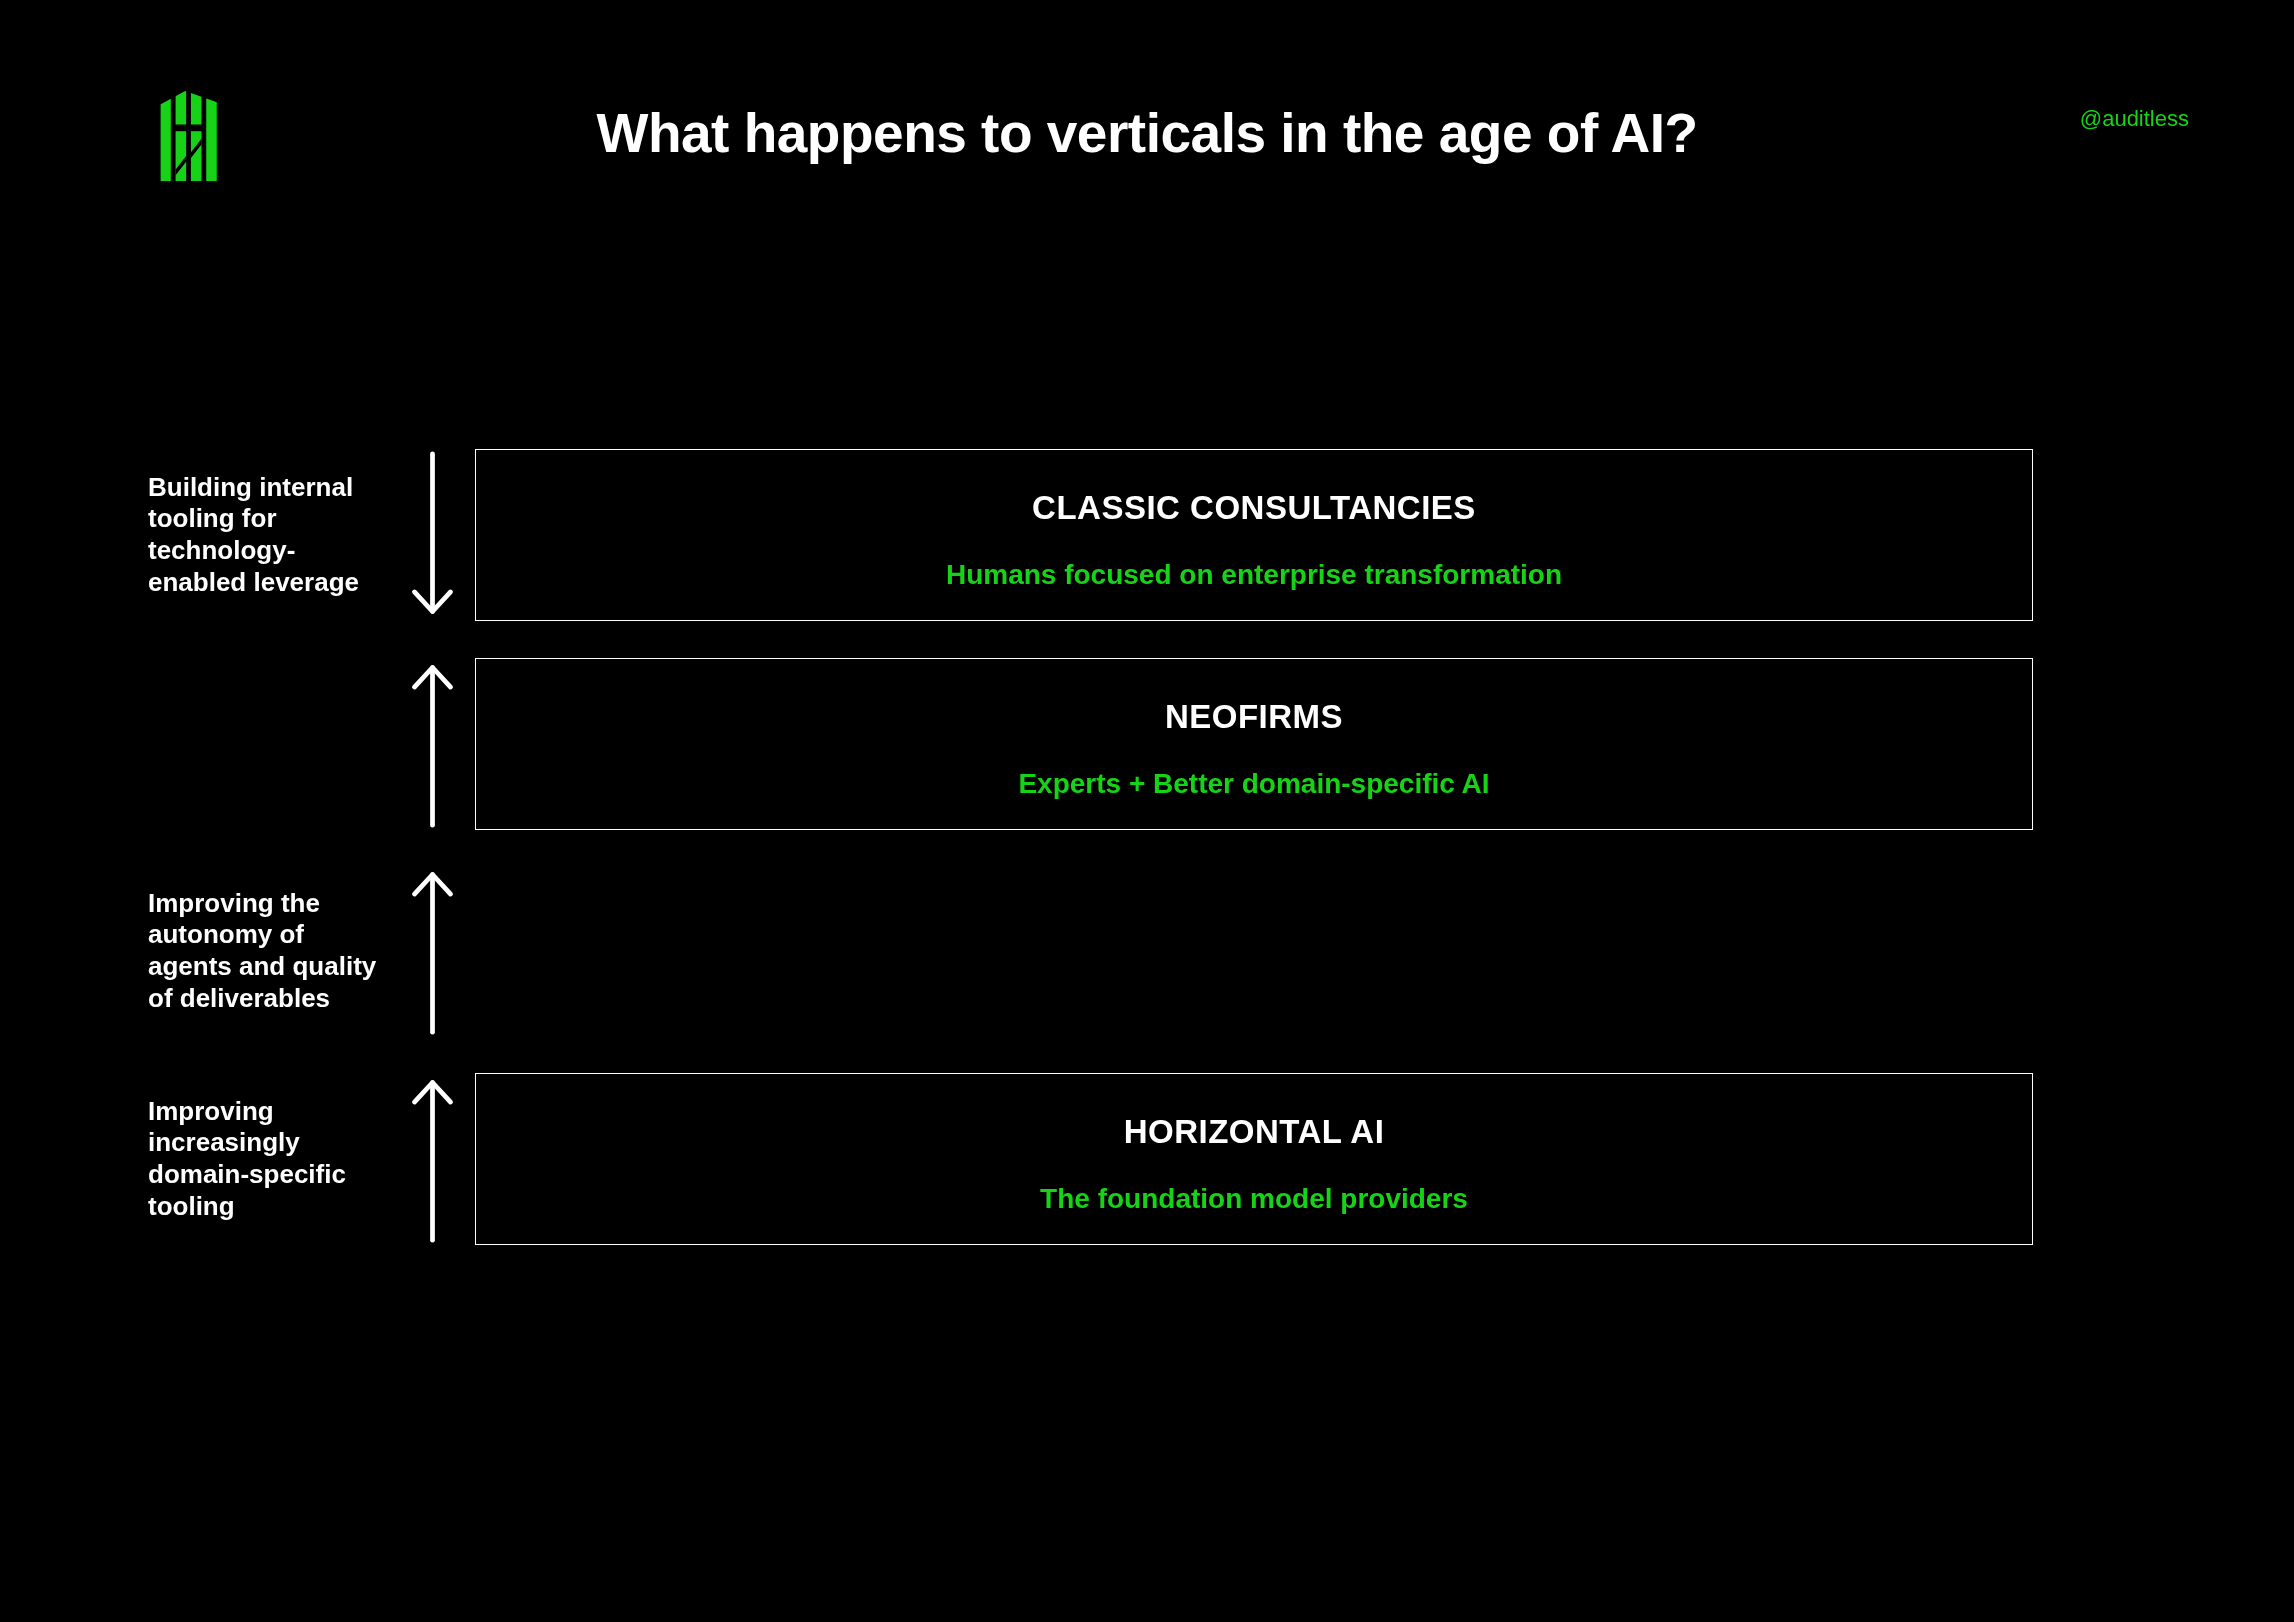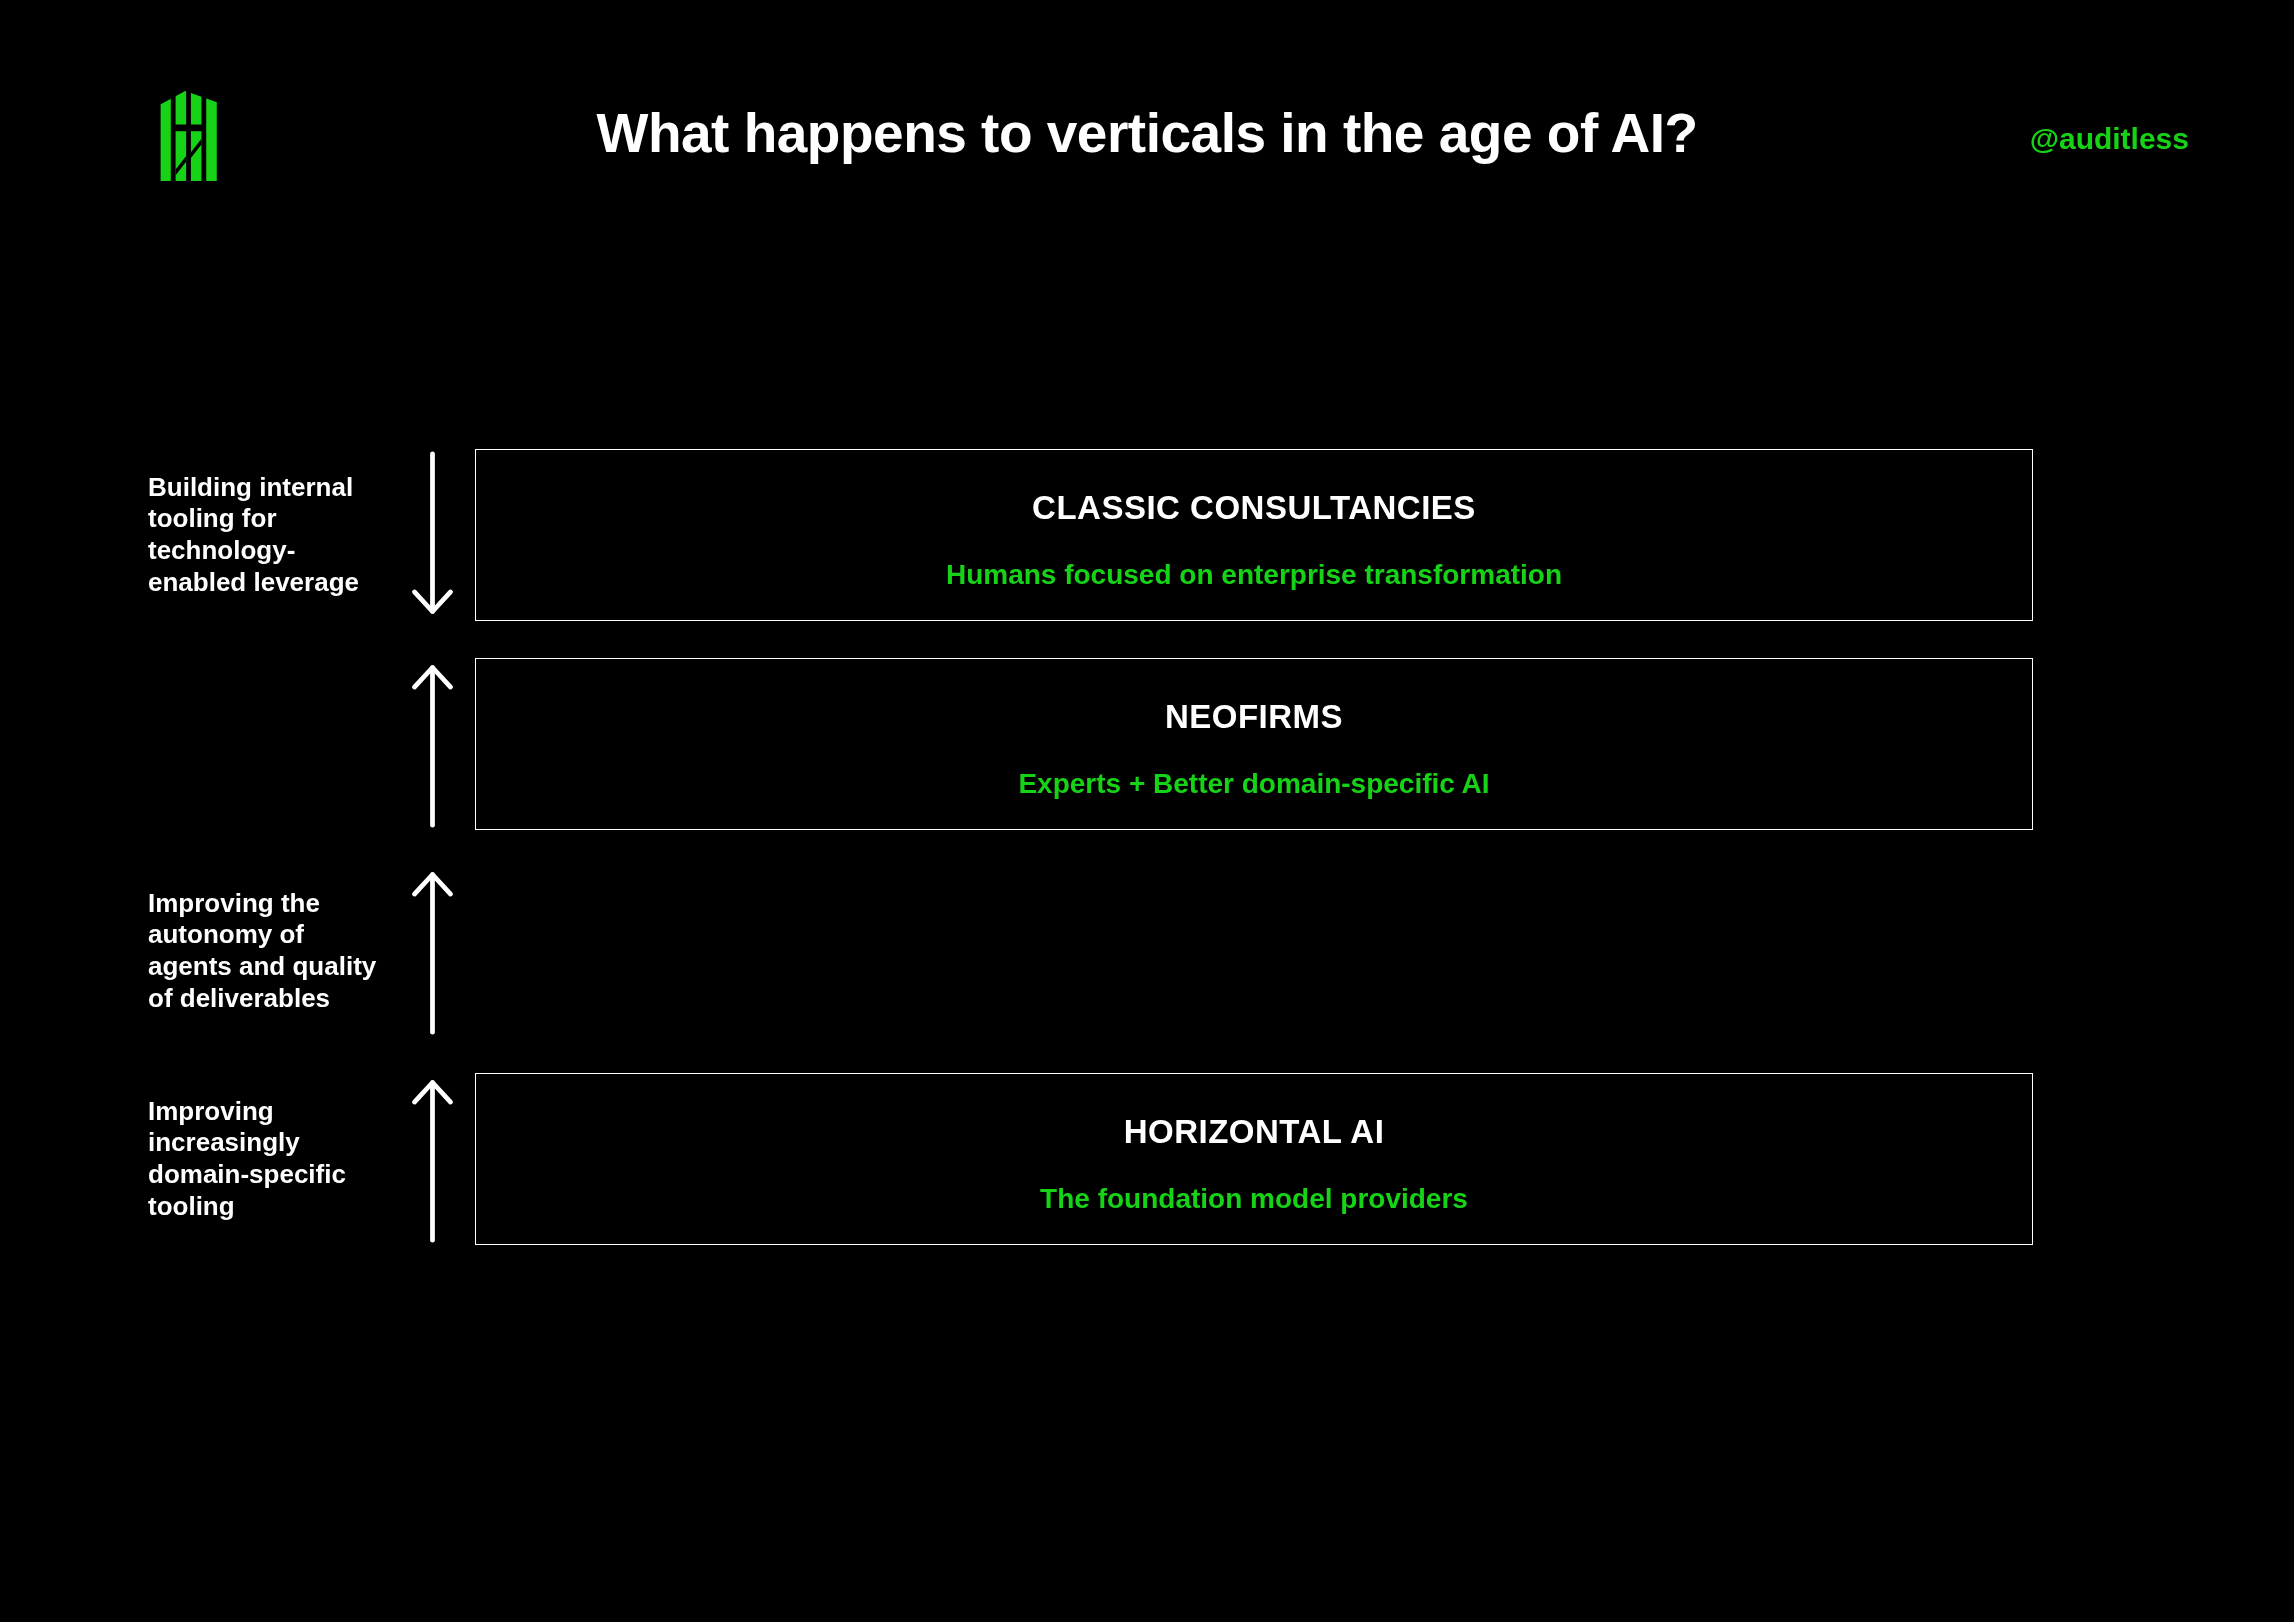--- a/index.html
+++ b/index.html
@@ -35,9 +35,9 @@
   .handle {
     position: absolute;
     right: 105px;
-    top: 122px;
-    font-size: 30px;
-    font-weight: 700;
+    top: 106px;
+    font-size: 22px;
+    font-weight: 400;
     color: var(--accent-green, #17d317);
     text-decoration: none;
   }

